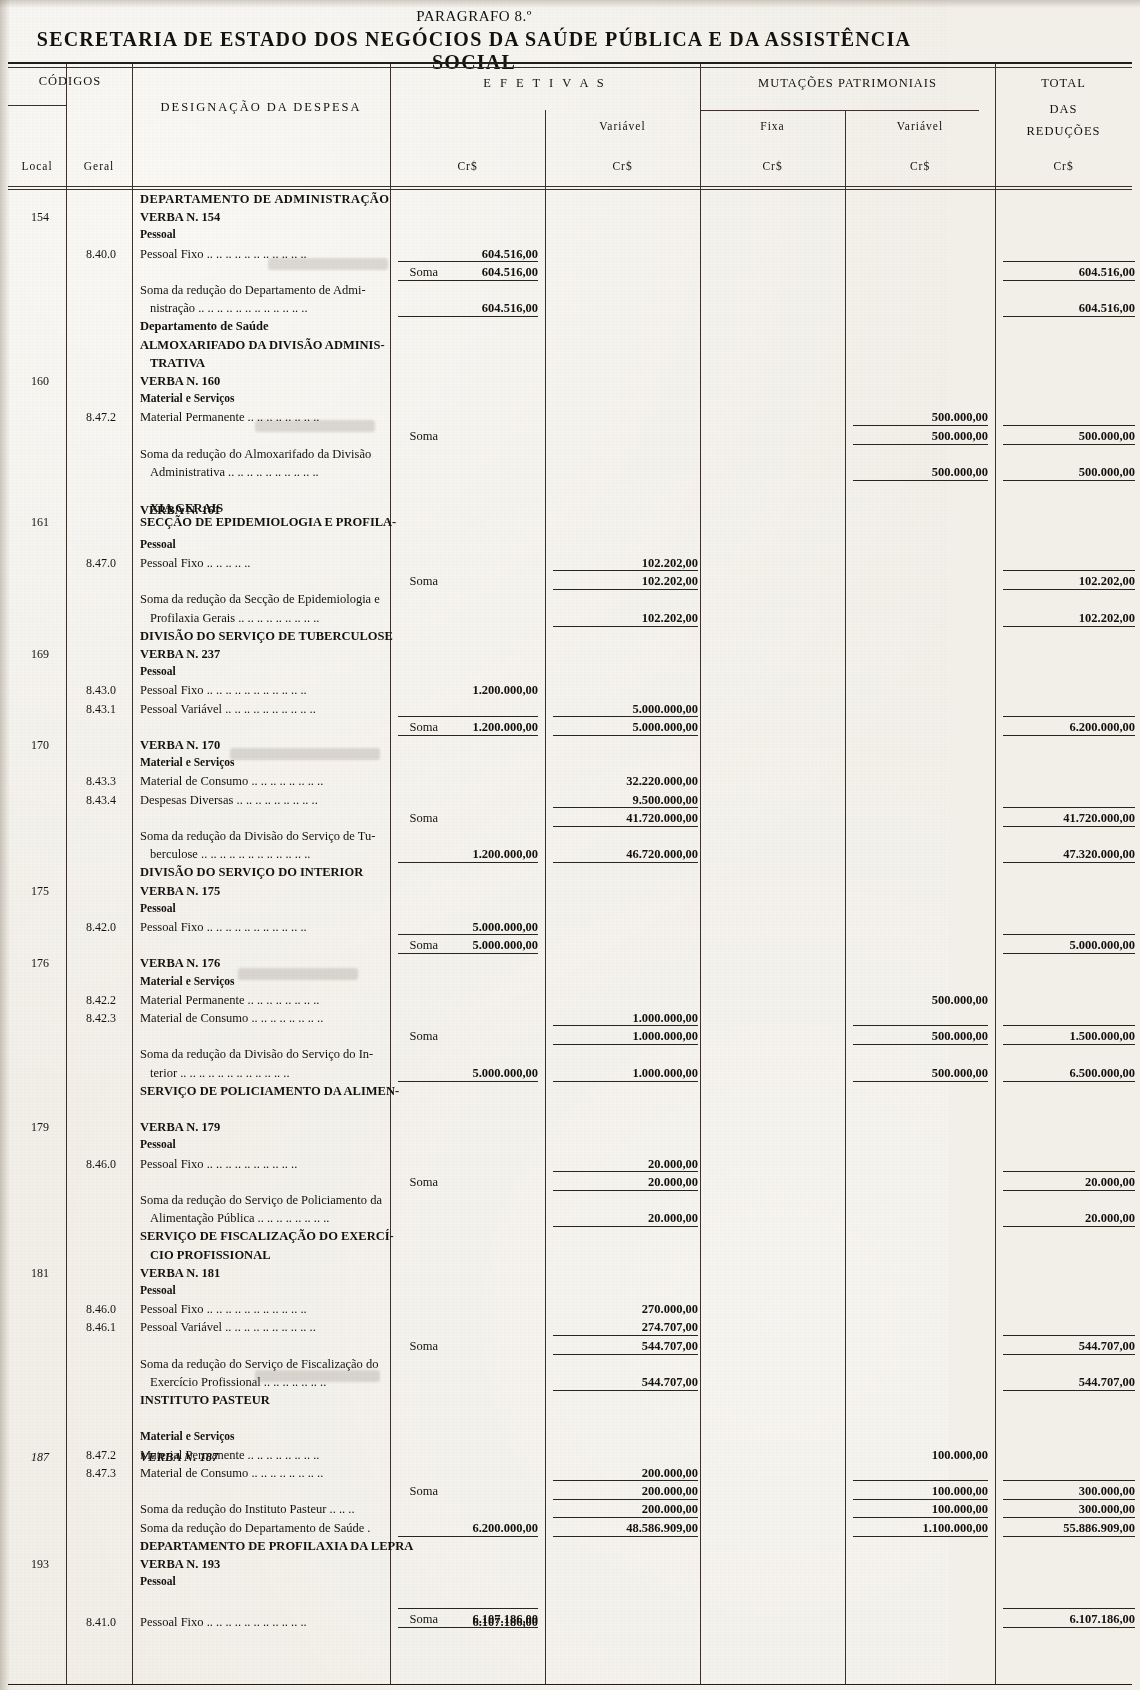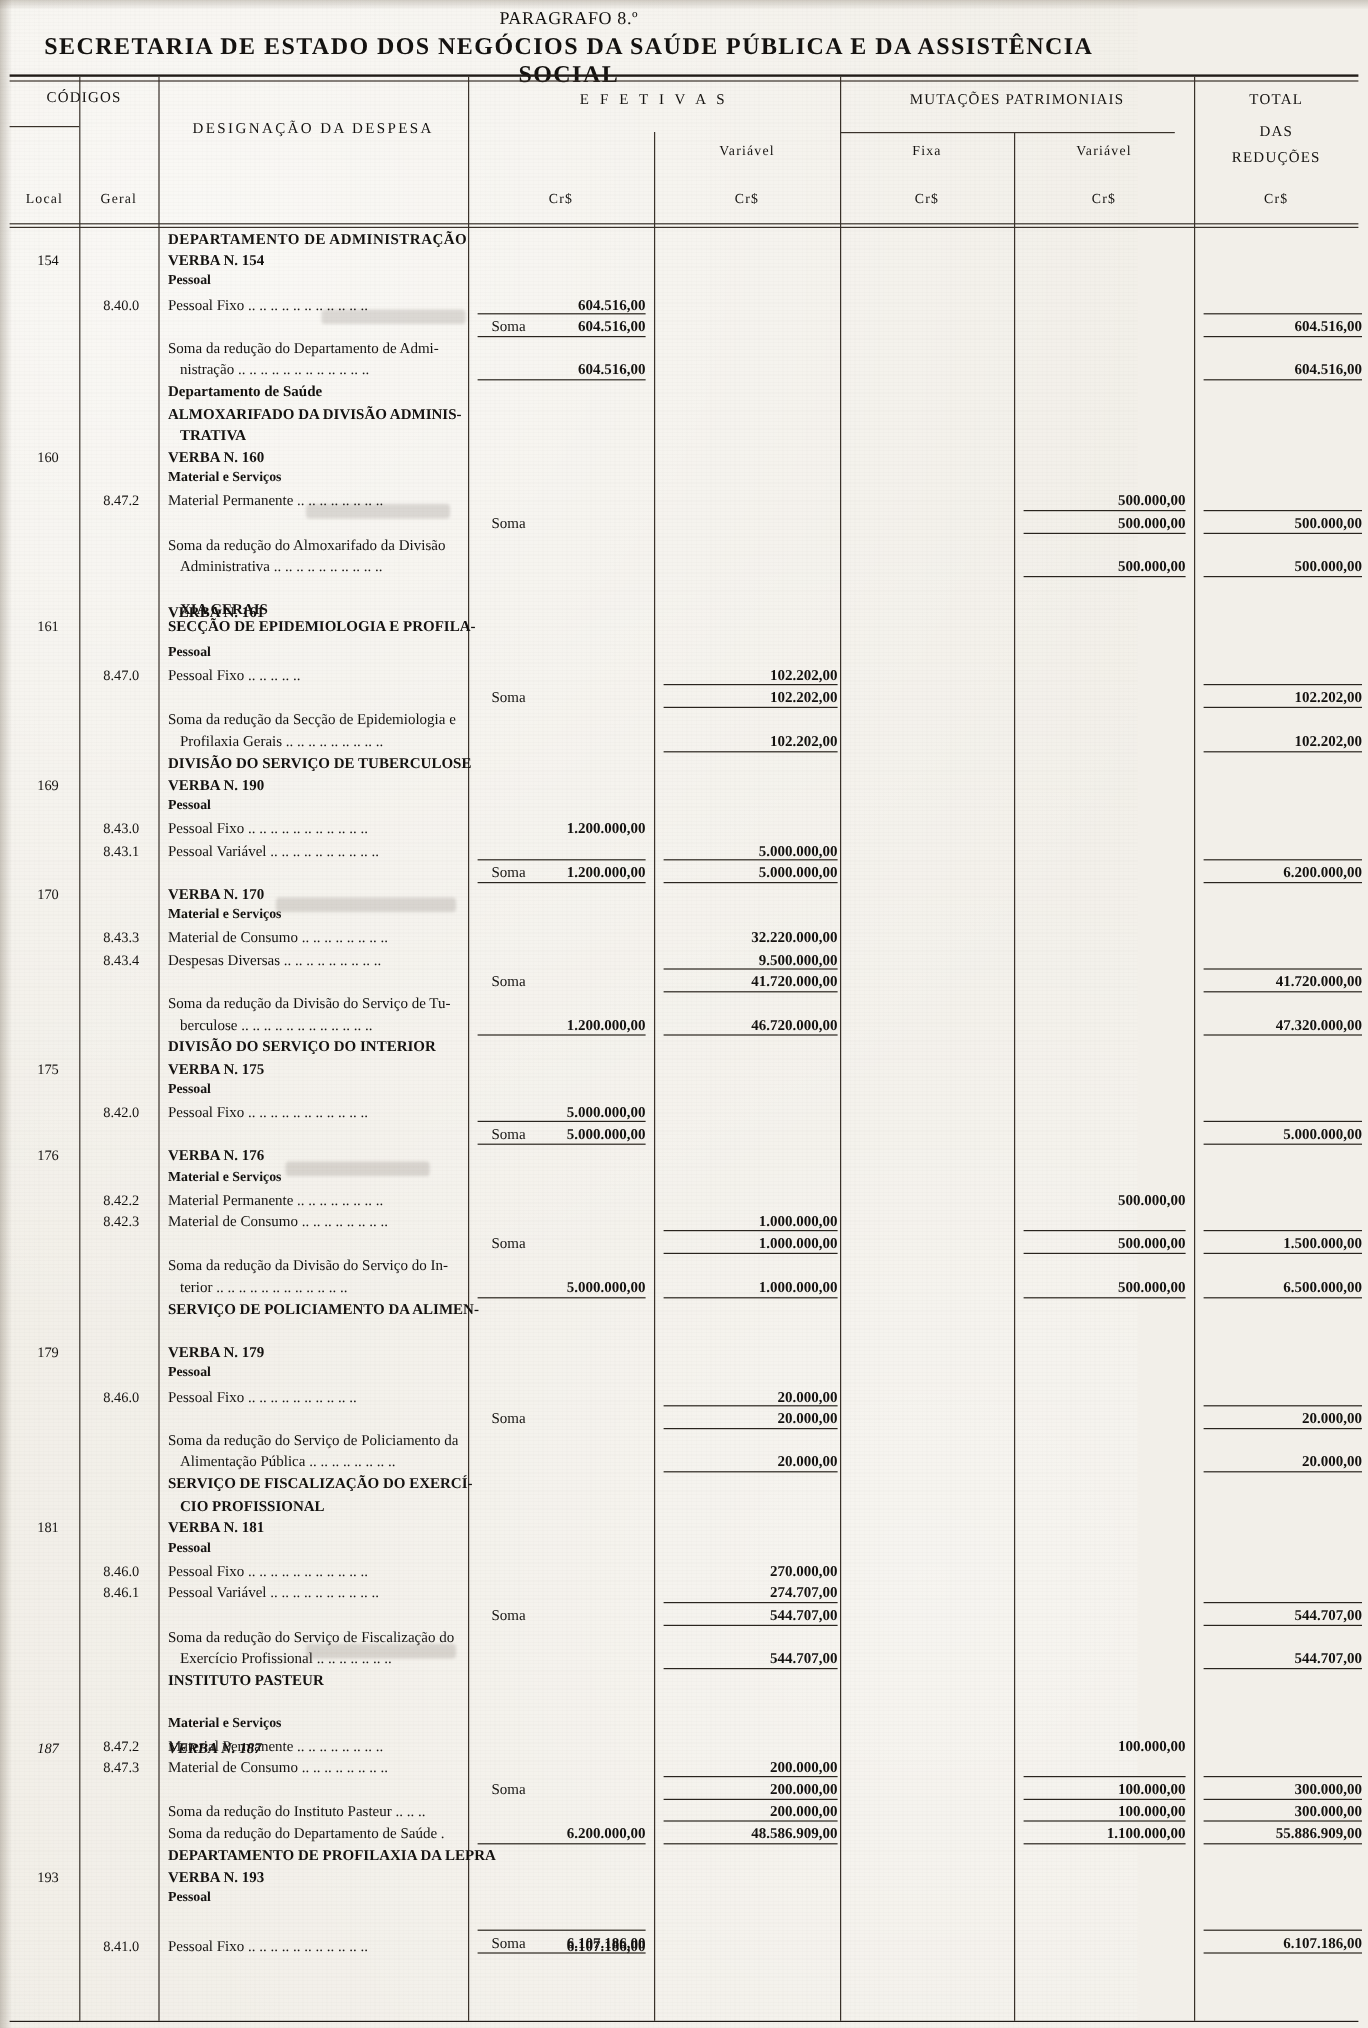--- a/index.html
+++ b/index.html
@@ -244,7 +244,7 @@
         </div>
         <div class="row" style="top: 455px;">
           <div class="c-local">169</div>
-          <div class="c-desc bold">VERBA N. 190</div>
+          <div class="c-desc bold">VERBA N. 237</div>
         </div>
         <div class="row" style="top: 473.2px;">
           <div class="c-desc bold" style="font-size: 11.5px;">Pessoal</div>

